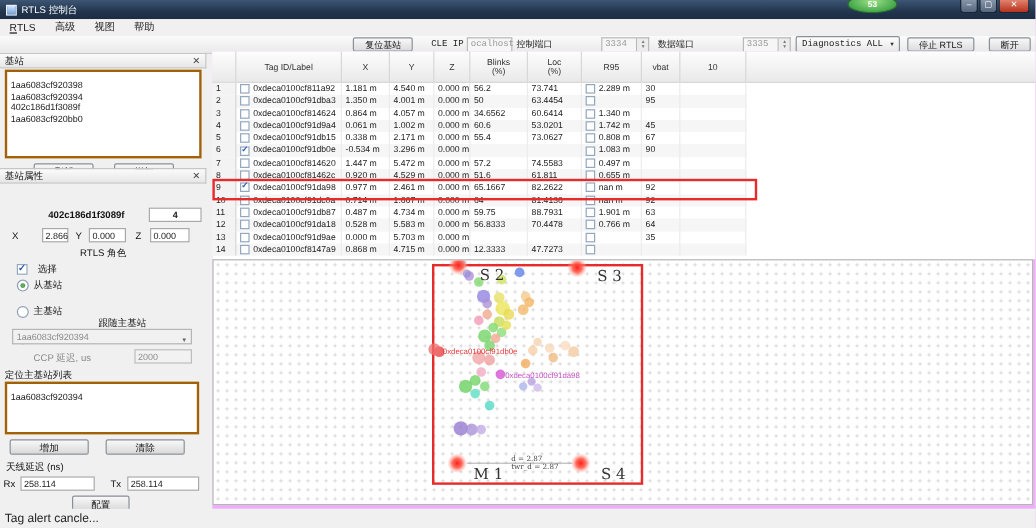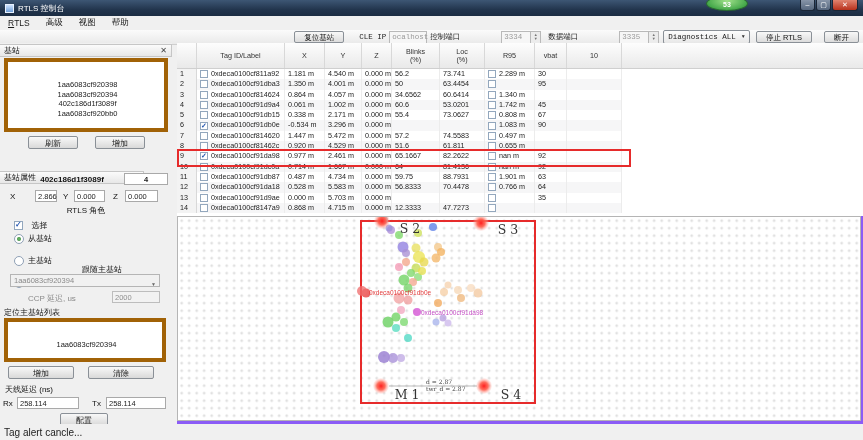--- a/index.html
+++ b/index.html
@@ -68,7 +68,7 @@
     font-size:7.5px;line-height:12px;padding:0 3px;box-sizing:border-box;}
   .dropdown .arr{float:right;font-size:5px;color:#666;margin-top:3px;}
   
-  .main{position:absolute;left:177px;top:43px;right:0;bottom:16px;background:#8b5cf6;}
+  .main{position:absolute;left:177px;top:43px;right:0;bottom:16px;background:#f0abfc;}
   .tbl{position:absolute;left:0;top:0;right:0;height:173px;background:#fff;}
   .tbl-head{position:absolute;left:0;top:0;right:0;height:25px;
     background:linear-gradient(#fdfdfd,#e9e9e9);border-bottom:1px solid #cfcfcf;}

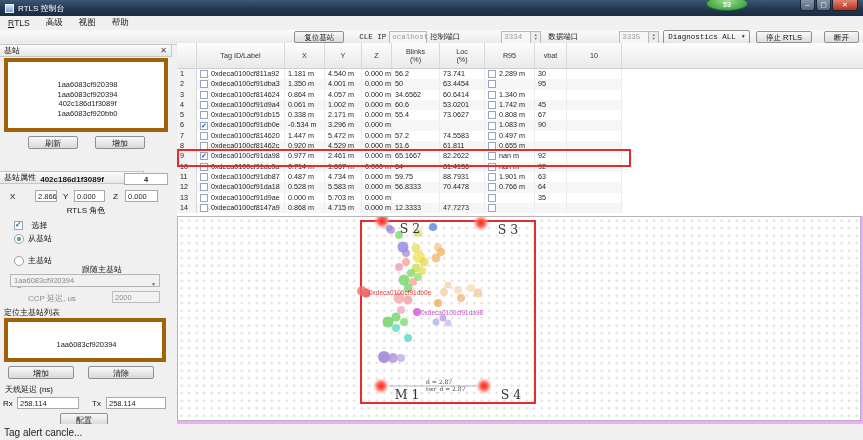--- a/index.html
+++ b/index.html
@@ -47,8 +47,8 @@
   .panel-title{height:13px;background:linear-gradient(#fbfbfb,#e7e7e7);border:1px solid #c6c6c6;
     border-left:none;display:flex;align-items:center;font-size:8px;color:#111;padding:0 4px;box-sizing:border-box;}
   .panel-title .x{margin-left:auto;color:#444;font-size:8px;}
-  .listbox{background:#fff;border:4px solid #a16207;font-size:7.5px;color:#1a1a1a;
-    padding:18px 0 0 3px;box-sizing:border-box;line-height:9.5px;text-align:center;}
+  .listbox{background:#fff;border:2px solid #a16207;font-size:7.5px;color:#1a1a1a;
+    padding:6px 0 0 3px;box-sizing:border-box;line-height:9.5px;}
   .sb-btn{position:absolute;height:13px;line-height:12px;text-align:center;border:1px solid #8a9097;
     border-radius:2px;background:linear-gradient(#f8f8f8,#d9d9d9);font-size:8px;color:#111;}
   .lbl{position:absolute;font-size:8px;color:#111;}

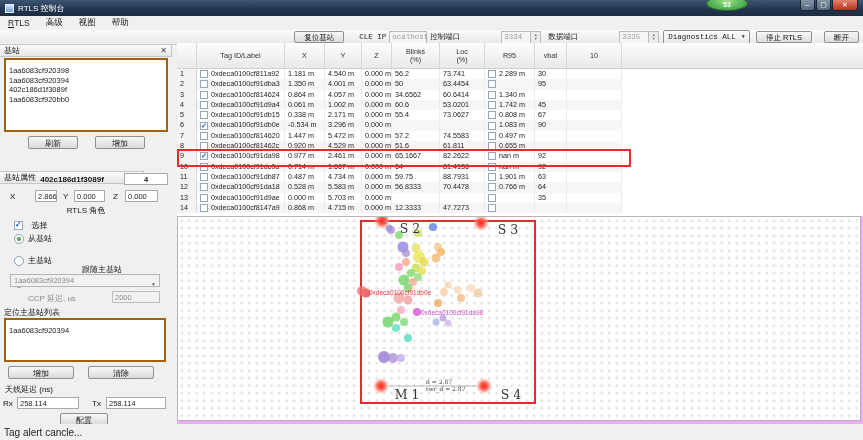--- a/index.html
+++ b/index.html
@@ -146,7 +146,7 @@
   <button class="sb-btn" style="left:28px;top:93px;width:50px;">刷新</button>
   <button class="sb-btn" style="left:95px;top:93px;width:50px;">增加</button>
 
-  <div class="panel-title" style="position:absolute;left:0;top:128px;width:144px;">
+  <div class="panel-title" style="position:absolute;left:0;top:97px;width:172px;">
     <span>基站属性</span>
     <span class="x">✕</span>
   </div>

